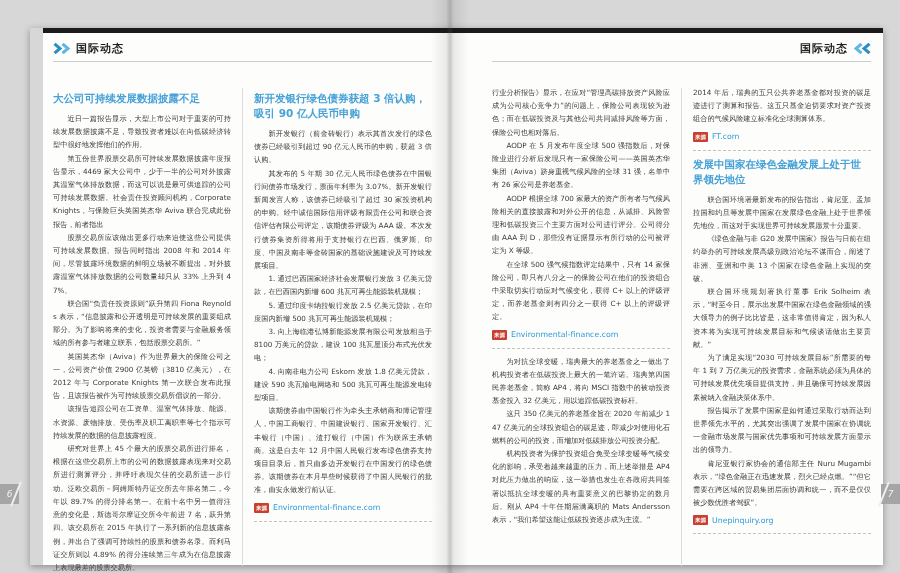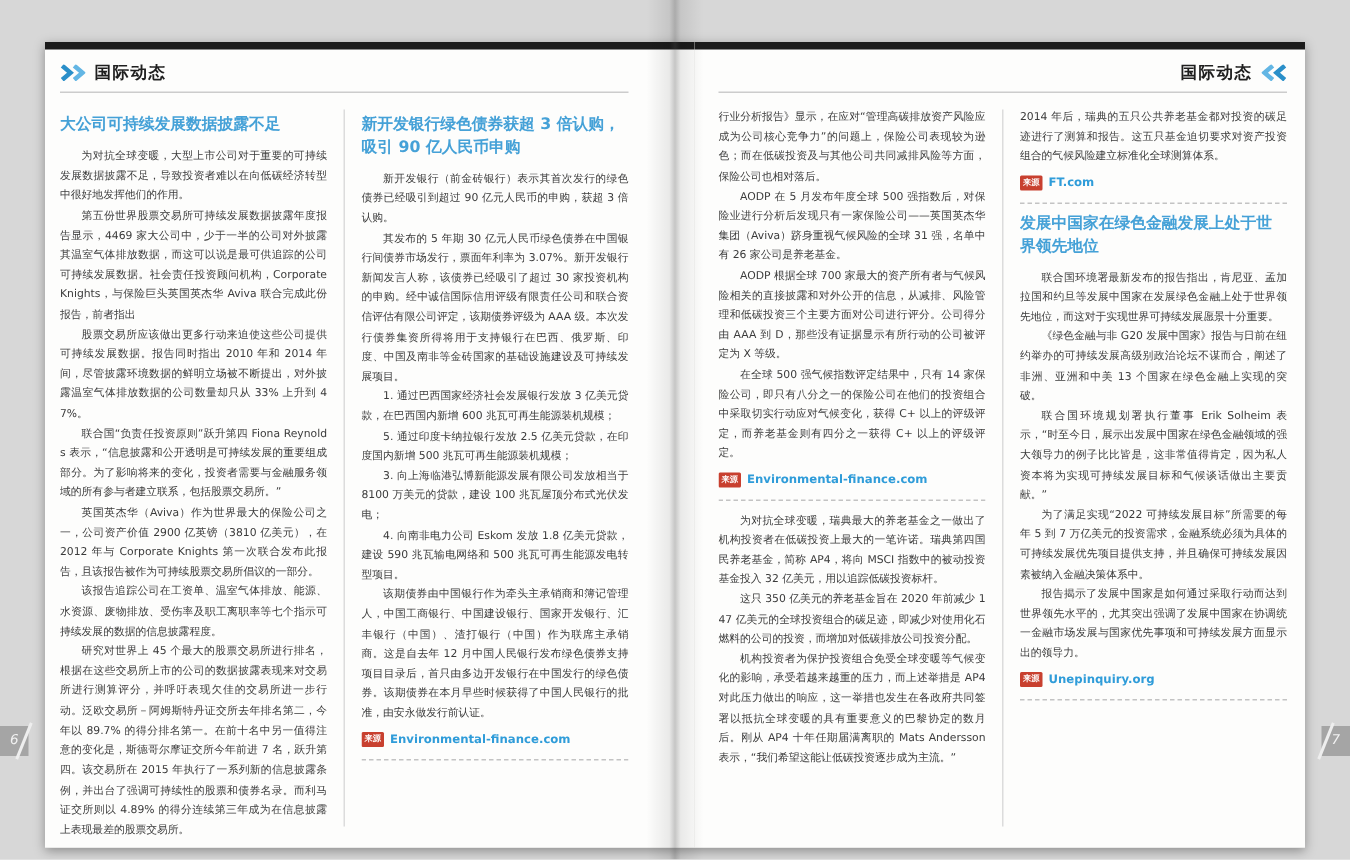--- a/index.html
+++ b/index.html
@@ -5,7 +5,7 @@
   html,body { margin:0; padding:0; }
   body { font-family: "DejaVu Sans", "Liberation Sans", sans-serif; }
   .stage { position:relative; width:900px; height:573px; background:#d7d7d7; overflow:hidden; }
-  .spread { position:absolute; left:30px; top:28px; width:840px; height:537px; display:flex; box-shadow:0 2px 7px rgba(0,0,0,0.35); }
+  .spread { position:absolute; left:30px; top:28px; width:840px; height:537px; display:flex; box-shadow:0 2px 7px rgba(0,0,0,0.35);padding-left:13px; }
   .page { flex:1; background:#fdfdfc; border-top:5px solid #1b1b1b; position:relative; box-sizing:border-box; }
   .page.left  { padding:0 44px 0 10px; }
   .page.right { padding:0 12px 0 16px; }

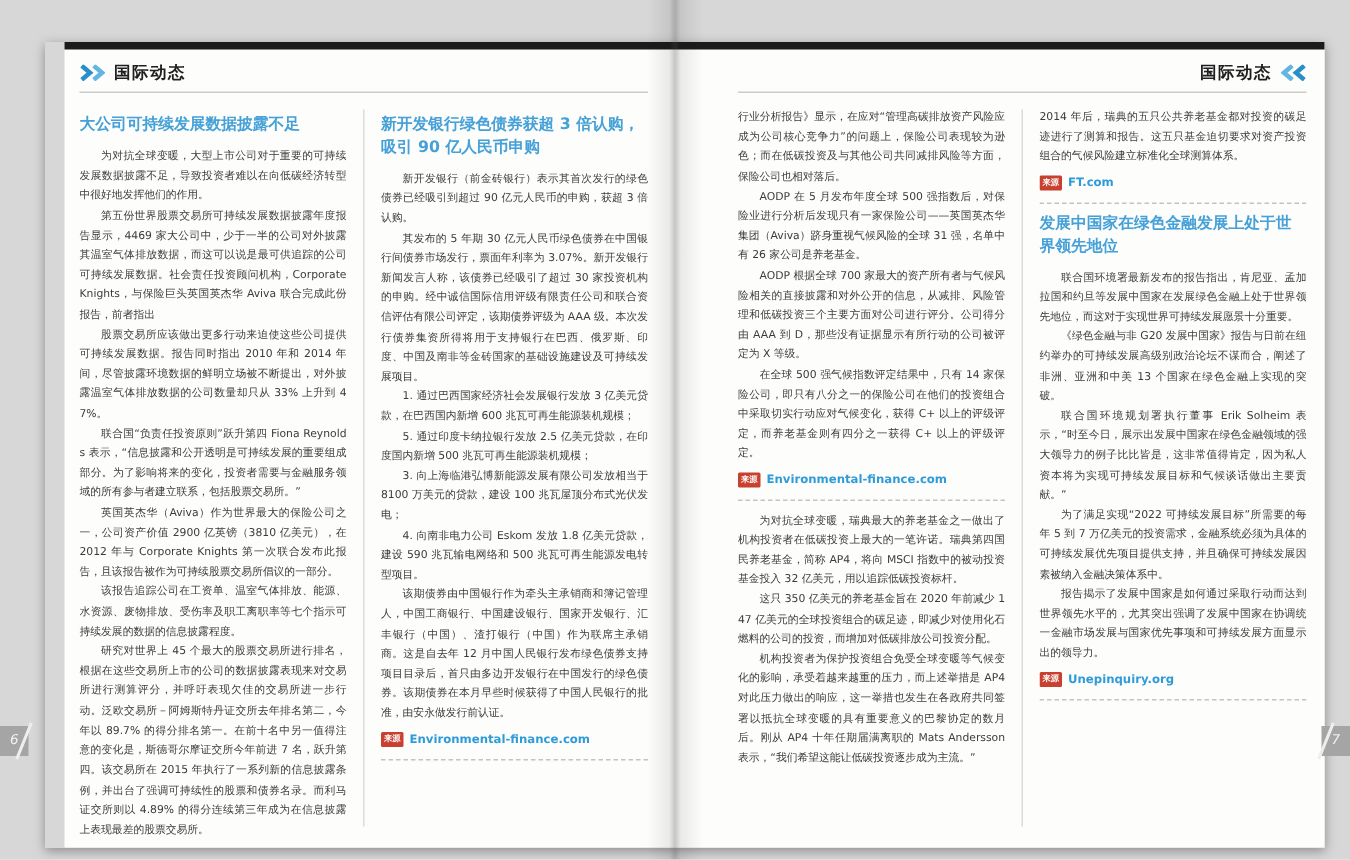--- a/index.html
+++ b/index.html
@@ -13,7 +13,7 @@
   .page.right .pagehead { justify-content:flex-end; }
   .headlabel { font-weight:bold; font-size:11px; color:#1f1f1f; letter-spacing:1px; }
   .chev { display:flex; align-items:center; }
-  .cols { display:flex; margin-top:9px; height:488px; }
+  .cols { display:flex; margin-top:24px; height:488px; }
   .col { flex:1; overflow:hidden; min-width:0; }
   .coldiv { width:1px; background:#dcdcdc; margin:2px 11px 8px; }
   .atitle { color:#45a1d7; font-size:10.5px; line-height:15px; font-weight:bold; margin:5px 0 6px; }

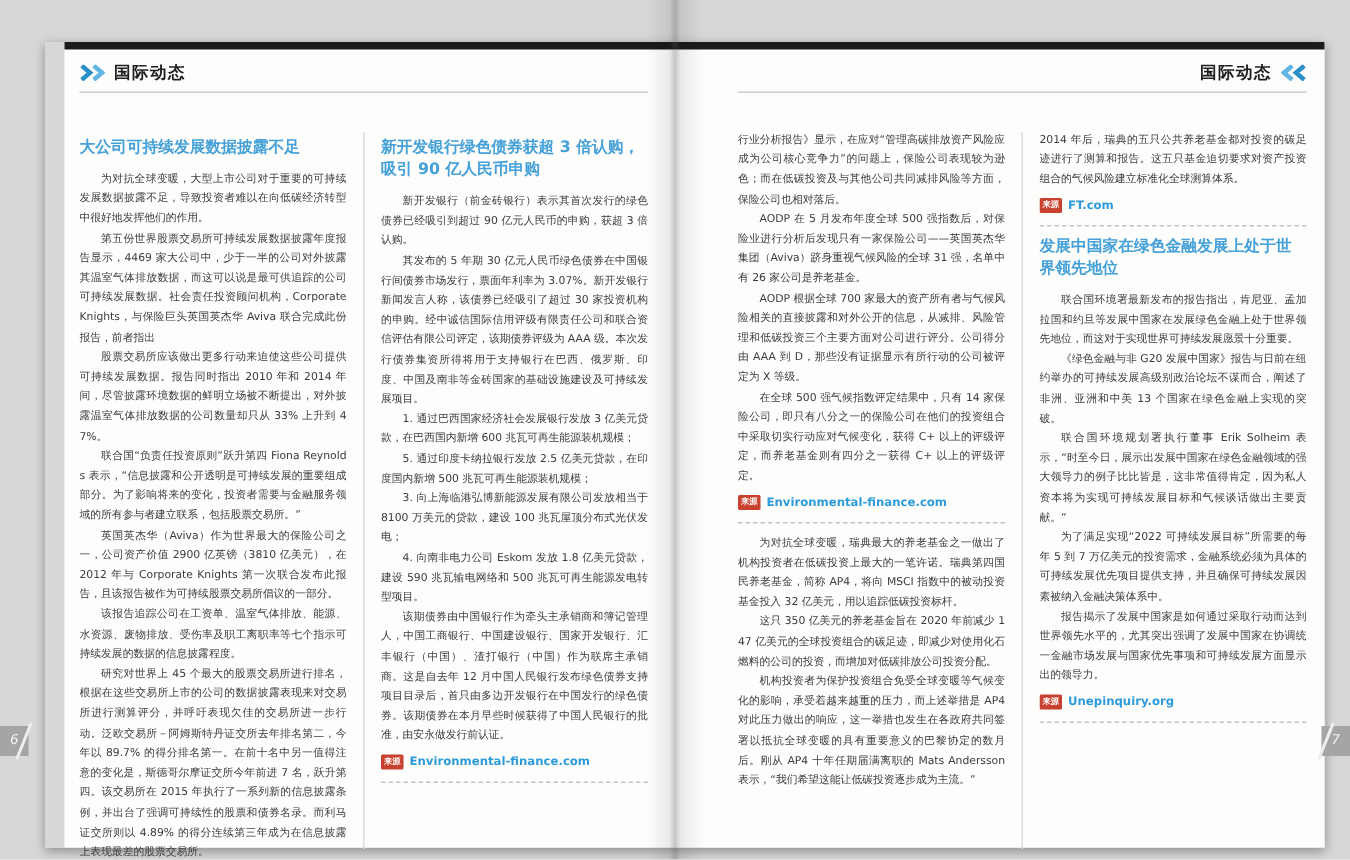--- a/index.html
+++ b/index.html
@@ -53,7 +53,7 @@
       <div class="cols">
         <div class="col" id="col0">
             <h2 class="atitle">大公司可持续发展数据披露不足</h2>
-            <p class="para">为对抗全球变暖，大型上市公司对于重要的可持续发展数据披露不足，导致投资者难以在向低碳经济转型中很好地发挥他们的作用。</p>
+            <p class="para">近日一篇报告显示，大型上市公司对于重要的可持续发展数据披露不足，导致投资者难以在向低碳经济转型中很好地发挥他们的作用。</p>
             <p class="para">第五份世界股票交易所可持续发展数据披露年度报告显示，4469 家大公司中，少于一半的公司对外披露其温室气体排放数据，而这可以说是最可供追踪的公司可持续发展数据。社会责任投资顾问机构，Corporate Knights，与保险巨头英国英杰华 Aviva 联合完成此份报告，前者指出</p>
             <p class="para">股票交易所应该做出更多行动来迫使这些公司提供可持续发展数据。报告同时指出 2010 年和 2014 年间，尽管披露环境数据的鲜明立场被不断提出，对外披露温室气体排放数据的公司数量却只从 33% 上升到 47%。</p>
             <p class="para">联合国“负责任投资原则”跃升第四 Fiona Reynolds 表示，“信息披露和公开透明是可持续发展的重要组成部分。为了影响将来的变化，投资者需要与金融服务领域的所有参与者建立联系，包括股票交易所。”</p>

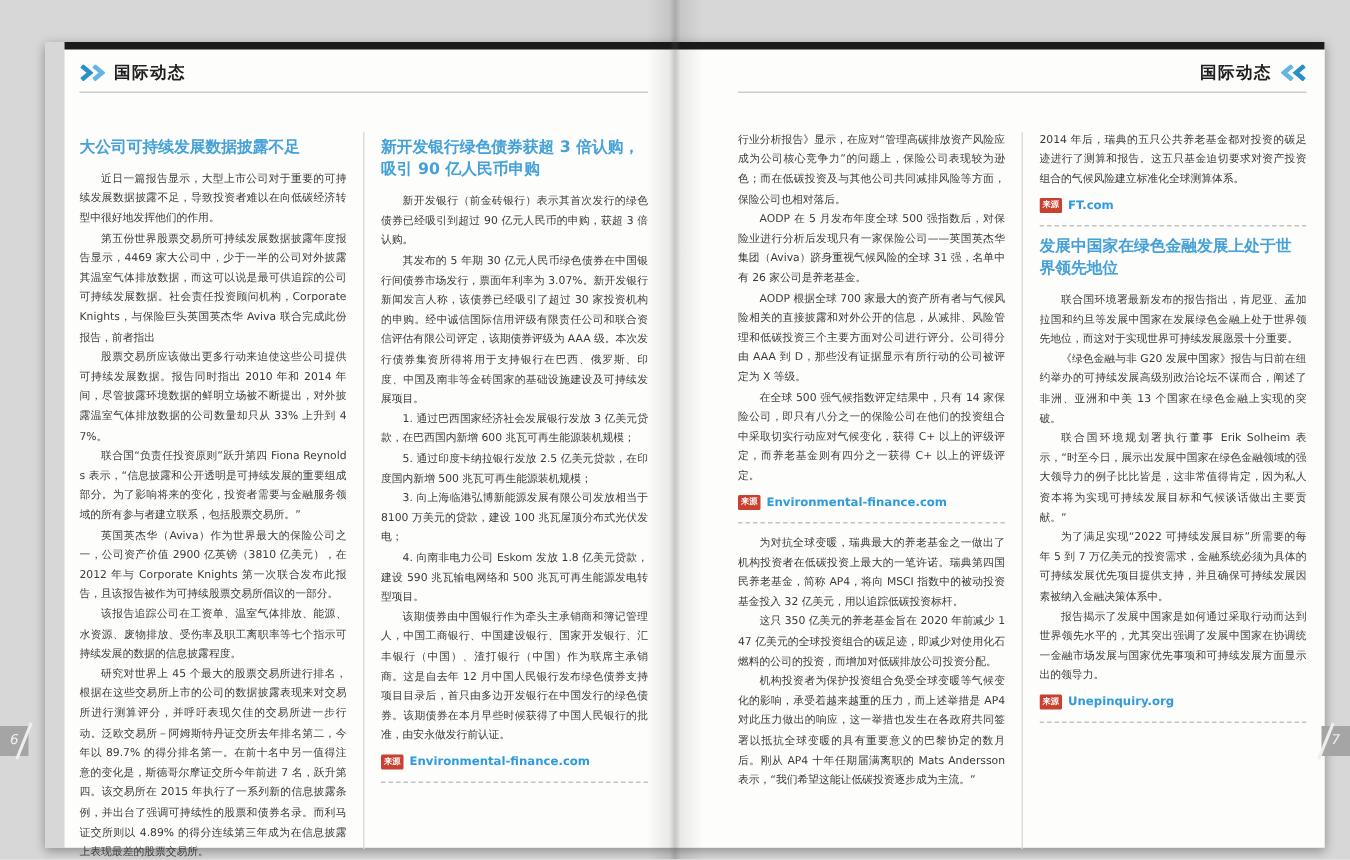--- a/index.html
+++ b/index.html
@@ -21,7 +21,7 @@
   .para.cont { text-indent:0; }
   .source { display:flex; align-items:center; gap:4px; margin:6px 0 4px; }
   .badge { background:#c8402f; color:#ffffff; font-size:5.5px; line-height:8px; padding:1px 2px; border-radius:1px; font-weight:bold; white-space:nowrap; }
-  .slink { color:#2f9cd9; font-size:7.8px; font-weight:bold; }
+  .slink { color:#2f9cd9; font-size:7.8px; font-weight:normal; }
   .artdiv { border-top:1px dashed #c3c3c3; margin:8px 0 6px; }
   .spine { position:absolute; left:50%; top:0; width:38px; height:100%; transform:translateX(-50%);
            background:linear-gradient(to right, rgba(0,0,0,0) 0%, rgba(0,0,0,0.08) 40%, rgba(70,70,70,0.30) 50%, rgba(0,0,0,0.08) 60%, rgba(0,0,0,0) 100%);

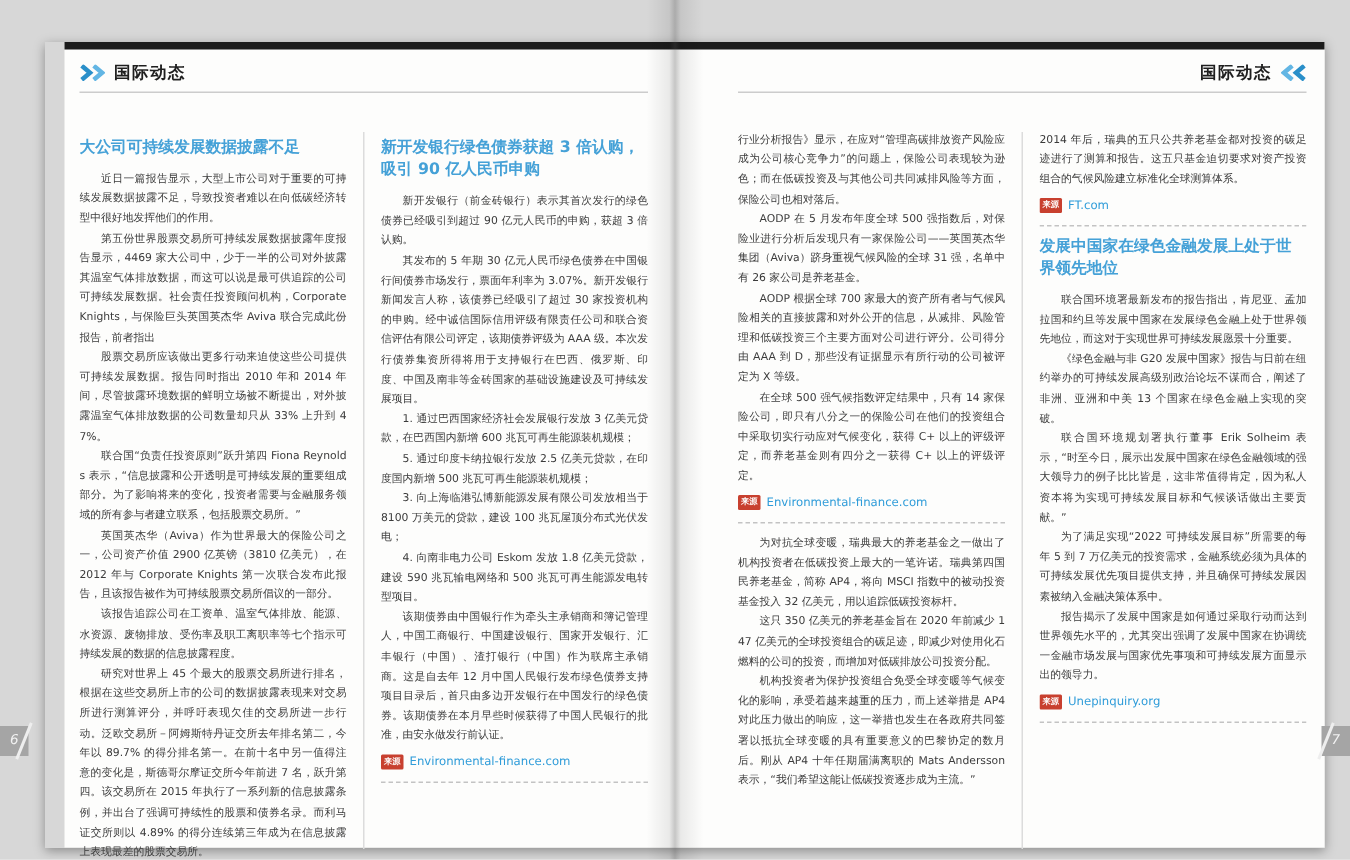--- a/index.html
+++ b/index.html
@@ -55,7 +55,7 @@
             <h2 class="atitle">大公司可持续发展数据披露不足</h2>
             <p class="para">近日一篇报告显示，大型上市公司对于重要的可持续发展数据披露不足，导致投资者难以在向低碳经济转型中很好地发挥他们的作用。</p>
             <p class="para">第五份世界股票交易所可持续发展数据披露年度报告显示，4469 家大公司中，少于一半的公司对外披露其温室气体排放数据，而这可以说是最可供追踪的公司可持续发展数据。社会责任投资顾问机构，Corporate Knights，与保险巨头英国英杰华 Aviva 联合完成此份报告，前者指出</p>
-            <p class="para">股票交易所应该做出更多行动来迫使这些公司提供可持续发展数据。报告同时指出 2010 年和 2014 年间，尽管披露环境数据的鲜明立场被不断提出，对外披露温室气体排放数据的公司数量却只从 33% 上升到 47%。</p>
+            <p class="para">股票交易所应该做出更多行动来迫使这些公司提供可持续发展数据。报告同时指出 2008 年和 2014 年间，尽管披露环境数据的鲜明立场被不断提出，对外披露温室气体排放数据的公司数量却只从 33% 上升到 47%。</p>
             <p class="para">联合国“负责任投资原则”跃升第四 Fiona Reynolds 表示，“信息披露和公开透明是可持续发展的重要组成部分。为了影响将来的变化，投资者需要与金融服务领域的所有参与者建立联系，包括股票交易所。”</p>
             <p class="para">英国英杰华（Aviva）作为世界最大的保险公司之一，公司资产价值 2900 亿英镑（3810 亿美元），在 2012 年与 Corporate Knights 第一次联合发布此报告，且该报告被作为可持续股票交易所倡议的一部分。</p>
             <p class="para">该报告追踪公司在工资单、温室气体排放、能源、水资源、废物排放、受伤率及职工离职率等七个指示可持续发展的数据的信息披露程度。</p>

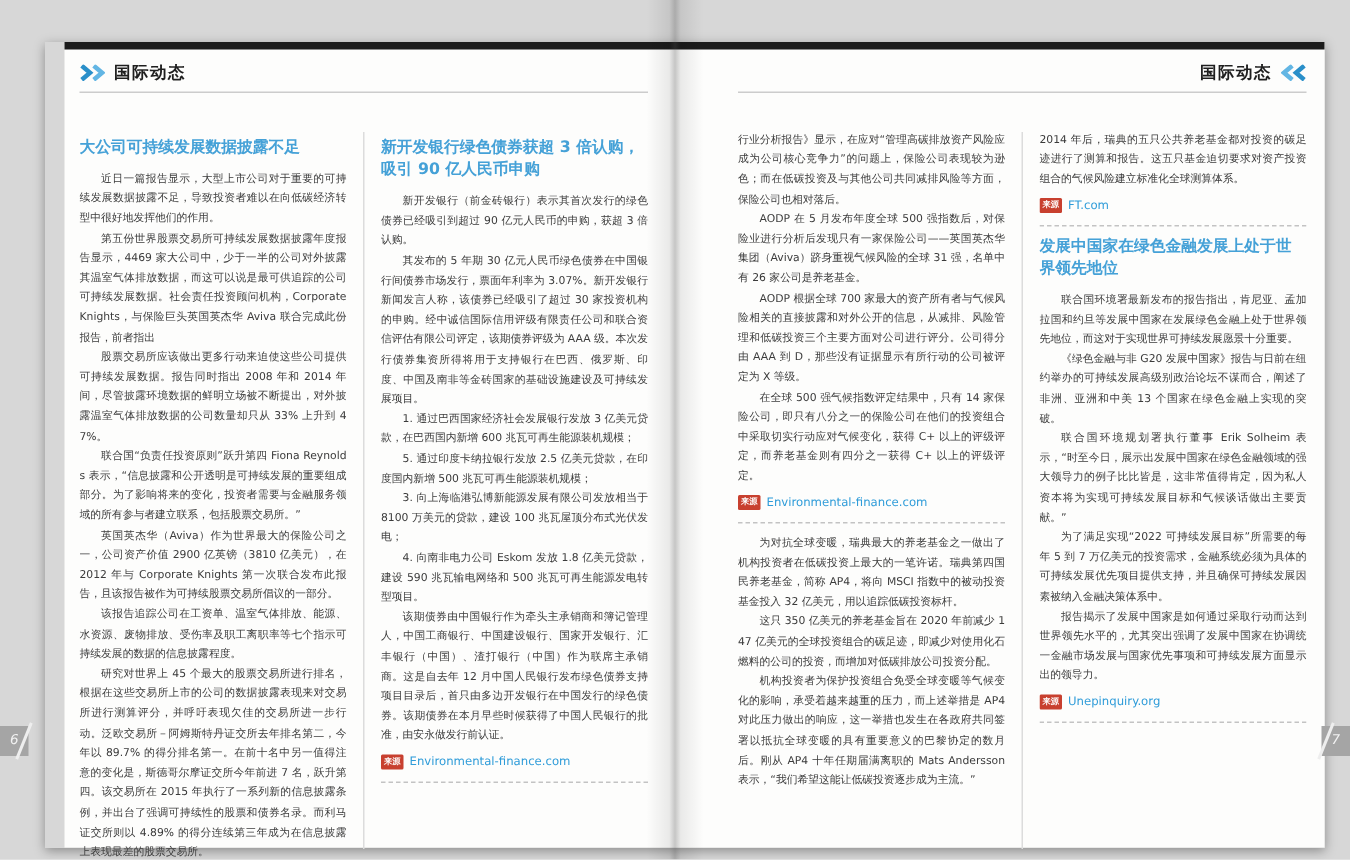--- a/index.html
+++ b/index.html
@@ -117,7 +117,7 @@
             <p class="para">联合国环境署最新发布的报告指出，肯尼亚、孟加拉国和约旦等发展中国家在发展绿色金融上处于世界领先地位，而这对于实现世界可持续发展愿景十分重要。</p>
             <p class="para">《绿色金融与非 G20 发展中国家》报告与日前在纽约举办的可持续发展高级别政治论坛不谋而合，阐述了非洲、亚洲和中美 13 个国家在绿色金融上实现的突破。</p>
             <p class="para">联合国环境规划署执行董事 Erik Solheim 表示，“时至今日，展示出发展中国家在绿色金融领域的强大领导力的例子比比皆是，这非常值得肯定，因为私人资本将为实现可持续发展目标和气候谈话做出主要贡献。”</p>
-            <p class="para">为了满足实现“2022 可持续发展目标”所需要的每年 5 到 7 万亿美元的投资需求，金融系统必须为具体的可持续发展优先项目提供支持，并且确保可持续发展因素被纳入金融决策体系中。</p>
+            <p class="para">为了满足实现“2030 可持续发展目标”所需要的每年 1 到 7 万亿美元的投资需求，金融系统必须为具体的可持续发展优先项目提供支持，并且确保可持续发展因素被纳入金融决策体系中。</p>
             <p class="para">报告揭示了发展中国家是如何通过采取行动而达到世界领先水平的，尤其突出强调了发展中国家在协调统一金融市场发展与国家优先事项和可持续发展方面显示出的领导力。</p>
             <div class="source">
               <span class="badge">来源</span>

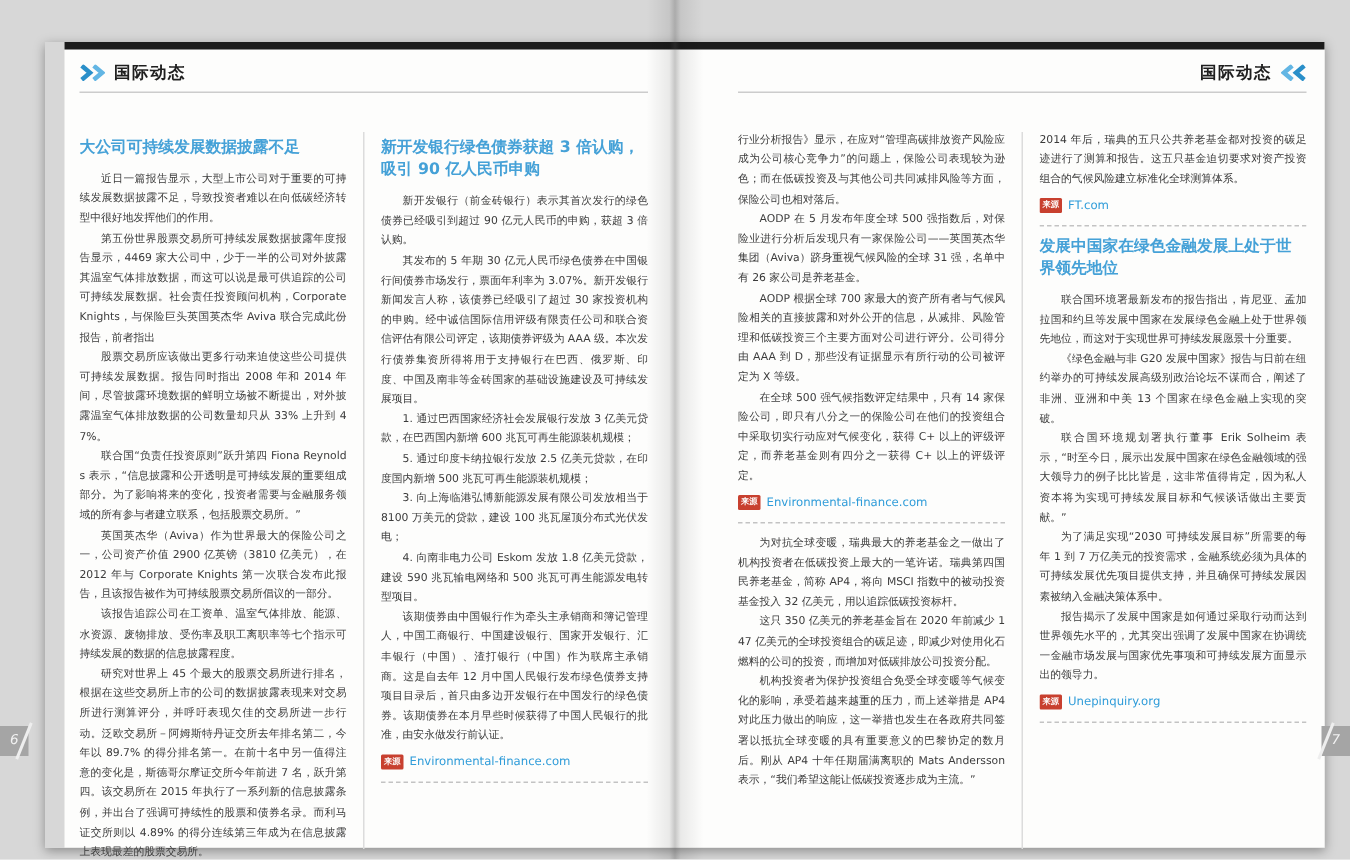--- a/index.html
+++ b/index.html
@@ -119,6 +119,7 @@
             <p class="para">联合国环境规划署执行董事 Erik Solheim 表示，“时至今日，展示出发展中国家在绿色金融领域的强大领导力的例子比比皆是，这非常值得肯定，因为私人资本将为实现可持续发展目标和气候谈话做出主要贡献。”</p>
             <p class="para">为了满足实现“2030 可持续发展目标”所需要的每年 1 到 7 万亿美元的投资需求，金融系统必须为具体的可持续发展优先项目提供支持，并且确保可持续发展因素被纳入金融决策体系中。</p>
             <p class="para">报告揭示了发展中国家是如何通过采取行动而达到世界领先水平的，尤其突出强调了发展中国家在协调统一金融市场发展与国家优先事项和可持续发展方面显示出的领导力。</p>
+            <p class="para">肯尼亚银行家协会的通信部主任 Nuru Mugambi 表示，“绿色金融正在迅速发展，烈火已经点燃。”“但它需要在跨区域的贸易集团层面协调和统一，而不是仅仅被少数优胜者驾驭”。</p>
             <div class="source">
               <span class="badge">来源</span>
               <span class="slink">Unepinquiry.org</span>

